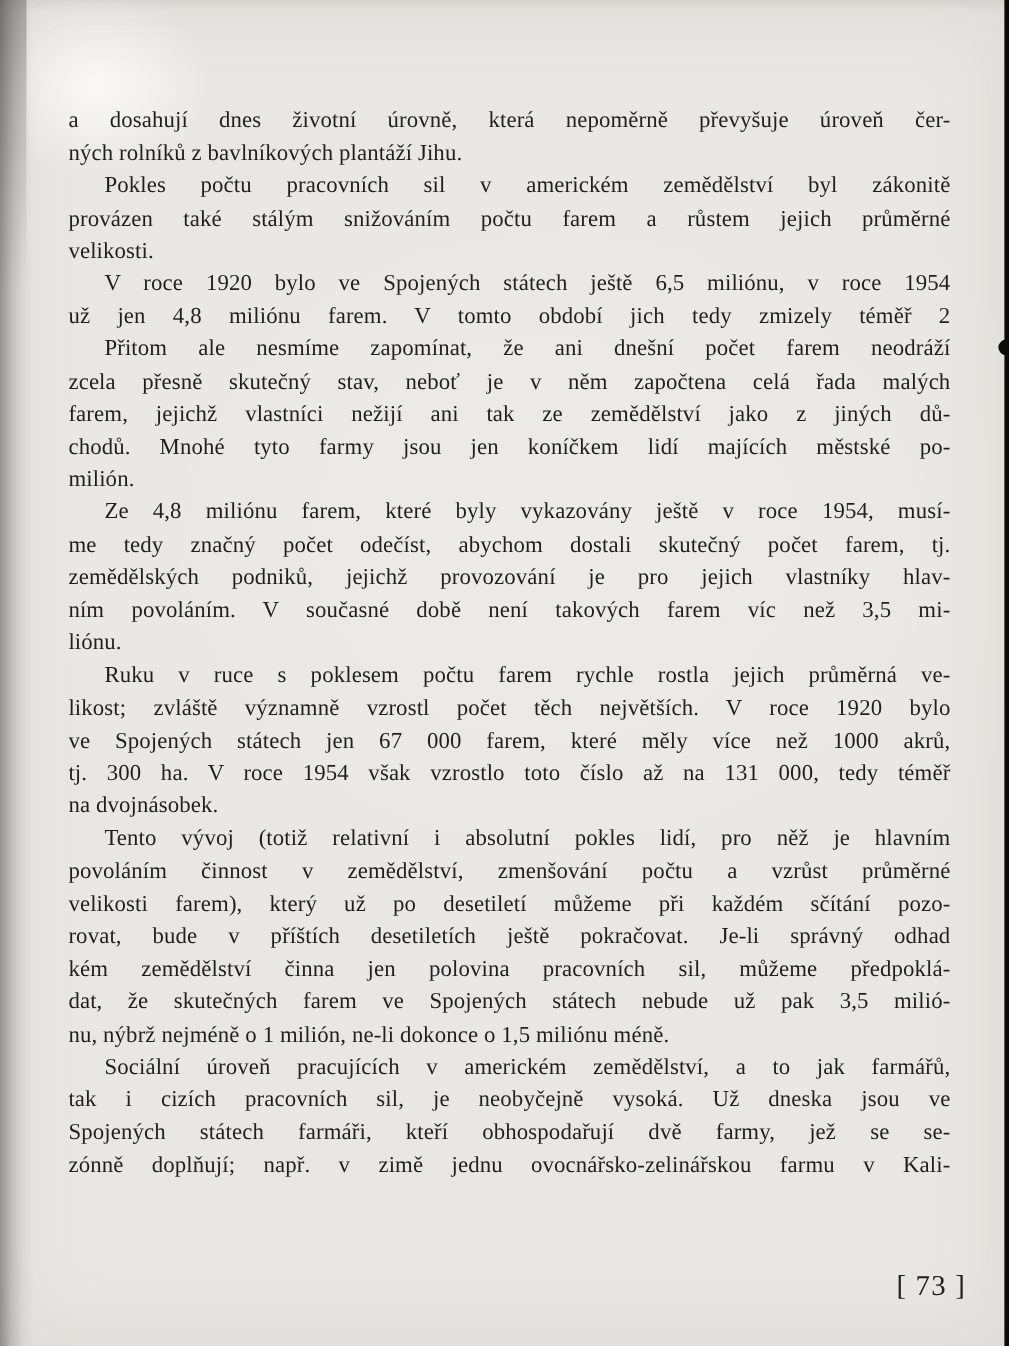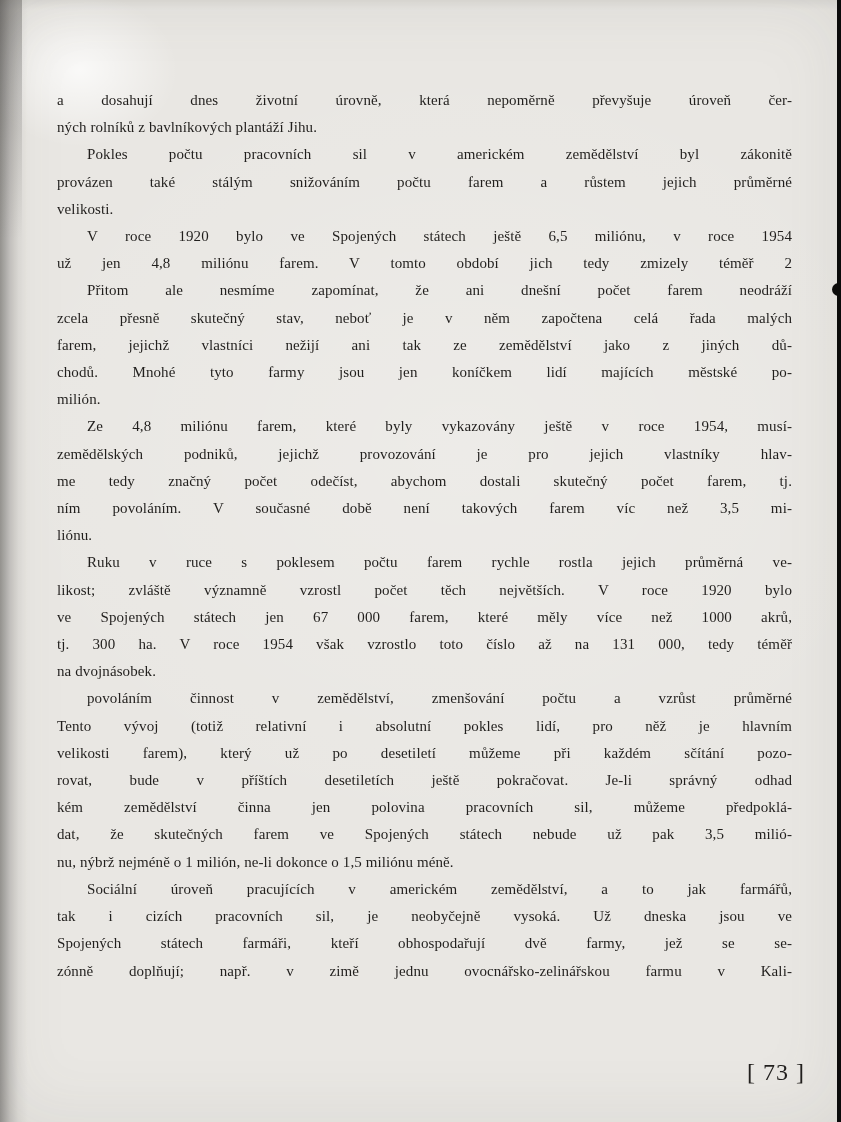--- a/index.html
+++ b/index.html
@@ -67,7 +67,7 @@
   }
   .para { margin: 0; padding: 0; }
   .tline {
-    font-size: 15px;
+    font-size: 19px;
     line-height: 27.2px;
     text-align: justify;
     text-align-last: justify;

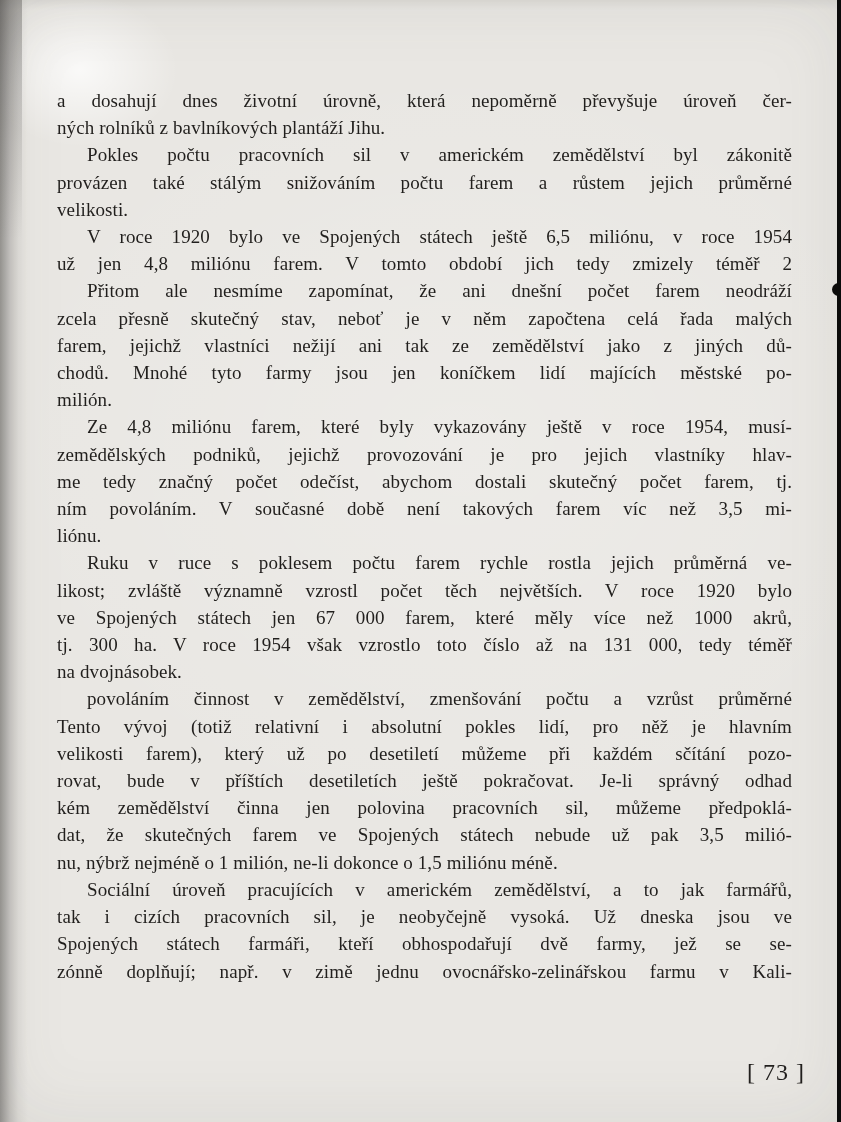--- a/index.html
+++ b/index.html
@@ -119,8 +119,8 @@
       </div>
       <div class="para indent">
         <div class="tline">Ze 4,8 miliónu farem, které byly vykazovány ještě v roce 1954, musí-</div>
+        <div class="tline">me tedy značný počet odečíst, abychom dostali skutečný počet farem, tj.</div>
         <div class="tline">zemědělských podniků, jejichž provozování je pro jejich vlastníky hlav-</div>
-        <div class="tline">me tedy značný počet odečíst, abychom dostali skutečný počet farem, tj.</div>
         <div class="tline">ním povoláním. V současné době není takových farem víc než 3,5 mi-</div>
         <div class="tline lastline">liónu.</div>
       </div>

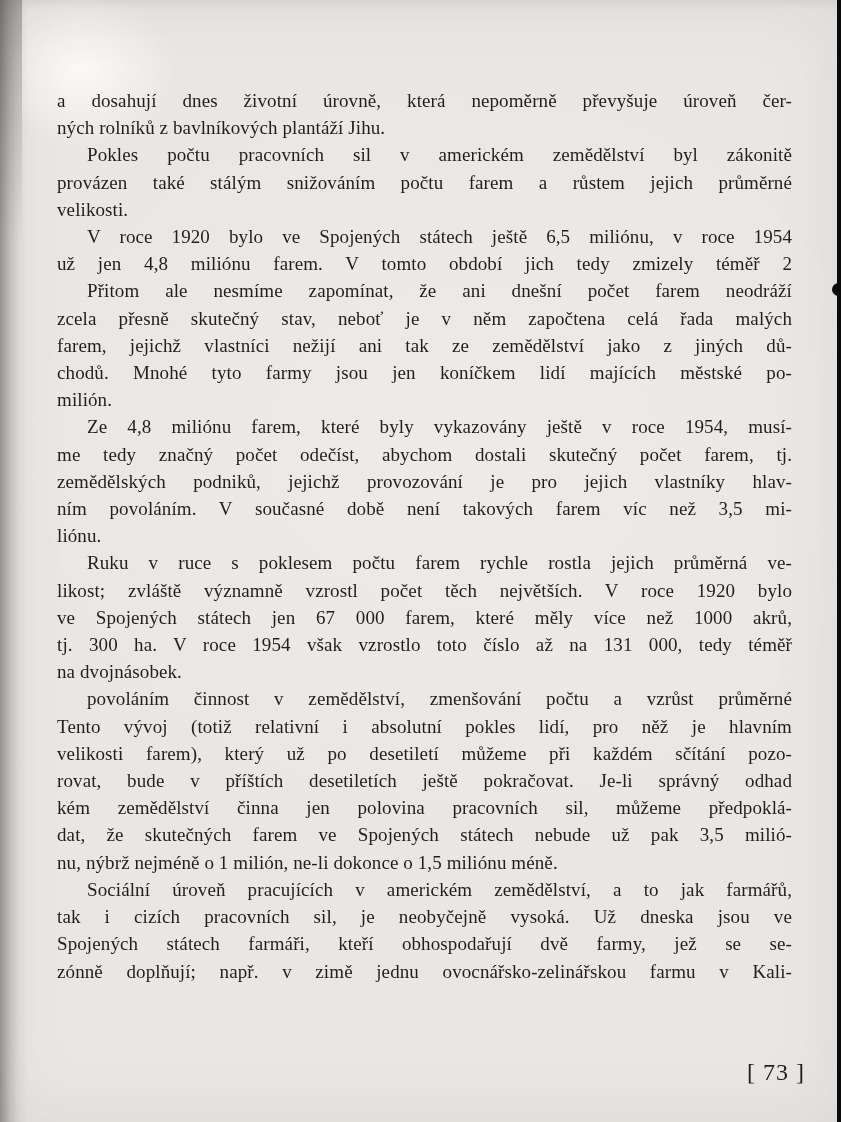--- a/index.html
+++ b/index.html
@@ -132,8 +132,8 @@
         <div class="tline lastline">na dvojnásobek.</div>
       </div>
       <div class="para indent">
+        <div class="tline">Tento vývoj (totiž relativní i absolutní pokles lidí, pro něž je hlavním</div>
         <div class="tline">povoláním činnost v zemědělství, zmenšování počtu a vzrůst průměrné</div>
-        <div class="tline">Tento vývoj (totiž relativní i absolutní pokles lidí, pro něž je hlavním</div>
         <div class="tline">velikosti farem), který už po desetiletí můžeme při každém sčítání pozo-</div>
         <div class="tline">rovat, bude v příštích desetiletích ještě pokračovat. Je-li správný odhad</div>
         <div class="tline">kém zemědělství činna jen polovina pracovních sil, můžeme předpoklá-</div>

